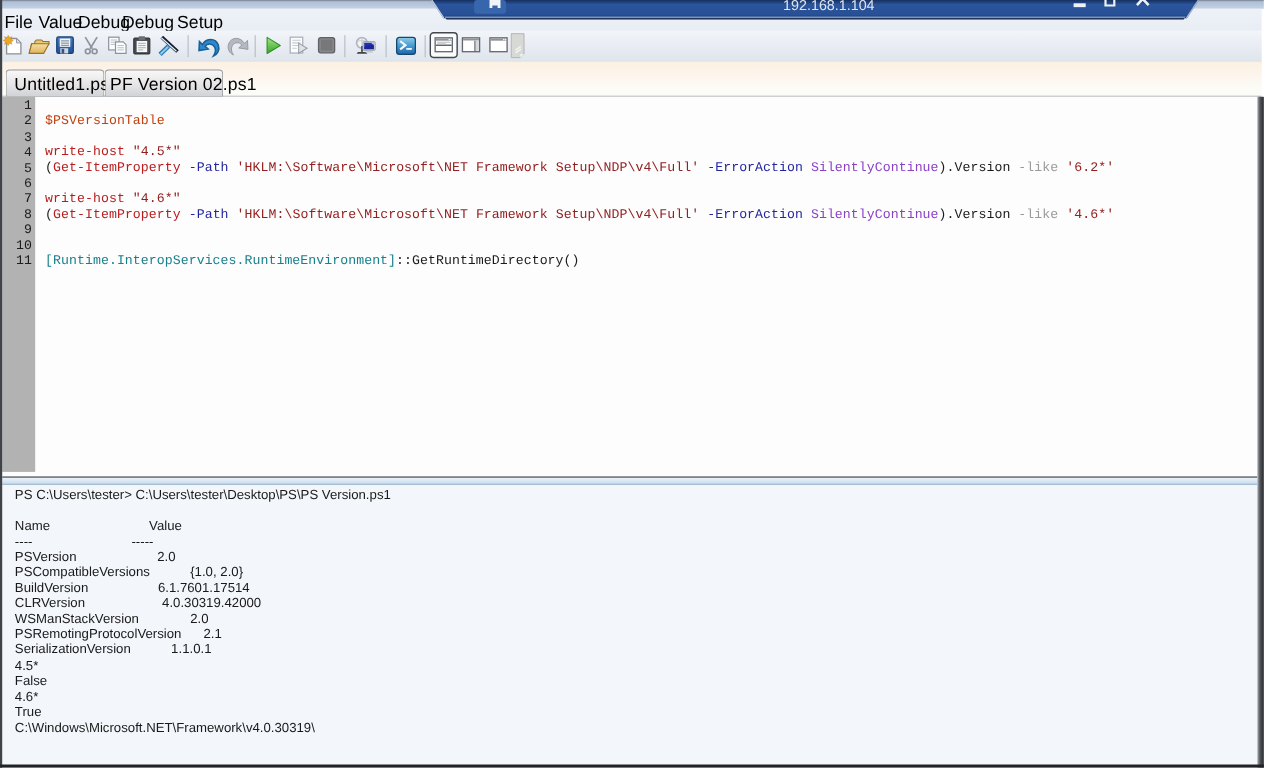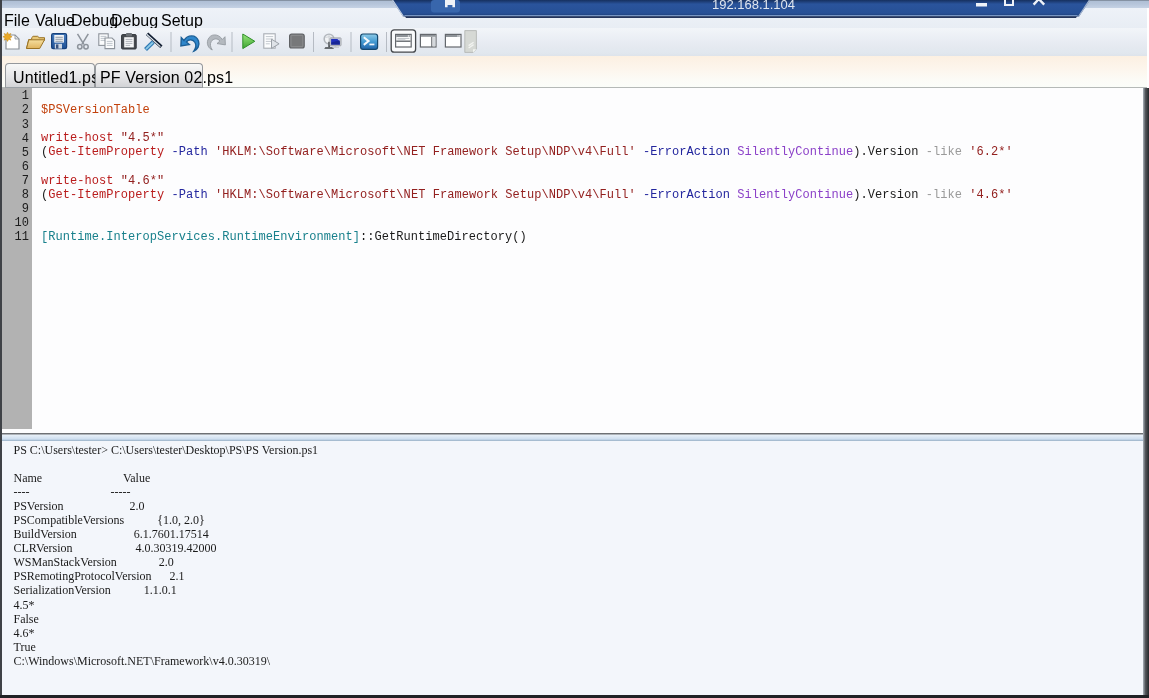--- a/index.html
+++ b/index.html
@@ -34,7 +34,7 @@
   #splitter{position:absolute;left:2px;top:433px;width:1141px;height:8px;
       background:linear-gradient(#6e7175 12%,#e8f0f8 25%,#cfdff0 75%,#b3c9de 88%,#98aec2)}
   #console{position:absolute;left:2px;top:441px;width:1141px;height:254px;
-      background:#f3f6fb;font-family:Liberation Serif, serif;font-size:12px;
+      background:#f3f6fb;font-family:Liberation Sans, sans-serif;font-size:12px;
       line-height:14.05px;white-space:pre;color:#1a1a1a}
   #context{position:absolute;left:11.5px;top:2px}
   

